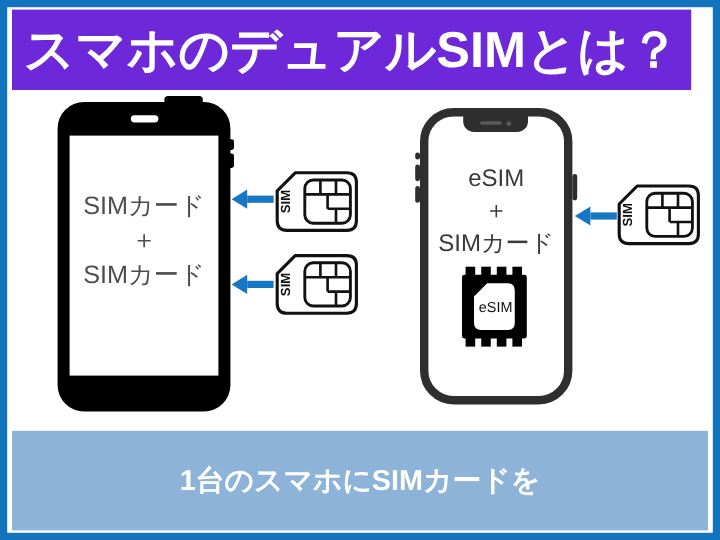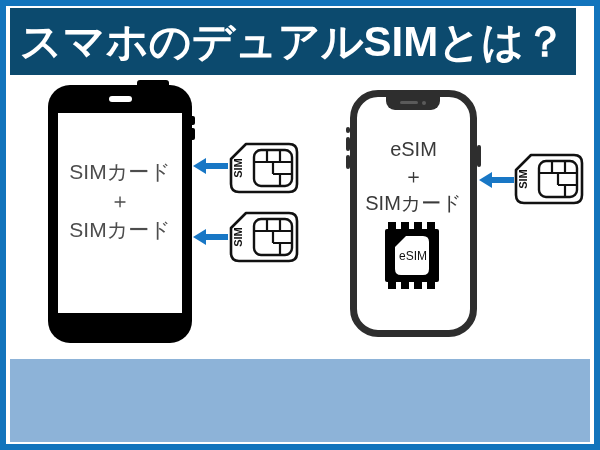--- a/index.html
+++ b/index.html
@@ -9,7 +9,7 @@
 
   
   .header-banner { position:absolute; left:10px; top:8px; width:566px; height:67px;
-    background:#0c4a6e; display:flex; align-items:center; justify-content:center; z-index:5; }
+    background:#6d28d9; display:flex; align-items:center; justify-content:center; z-index:5; }
   .header-banner .title { color:#ffffff; font-size:42px; font-weight:bold; letter-spacing:0px; white-space:nowrap; }
 
   

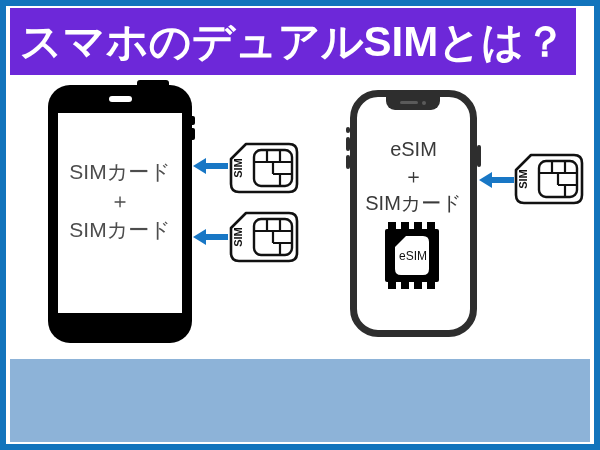--- a/index.html
+++ b/index.html
@@ -143,6 +143,7 @@
   </div>
 
   <div class="footer-banner">
+    <div class="line">1台のスマホにSIMカードを</div>
   </div>
 
   <div class="frame-border"></div>

